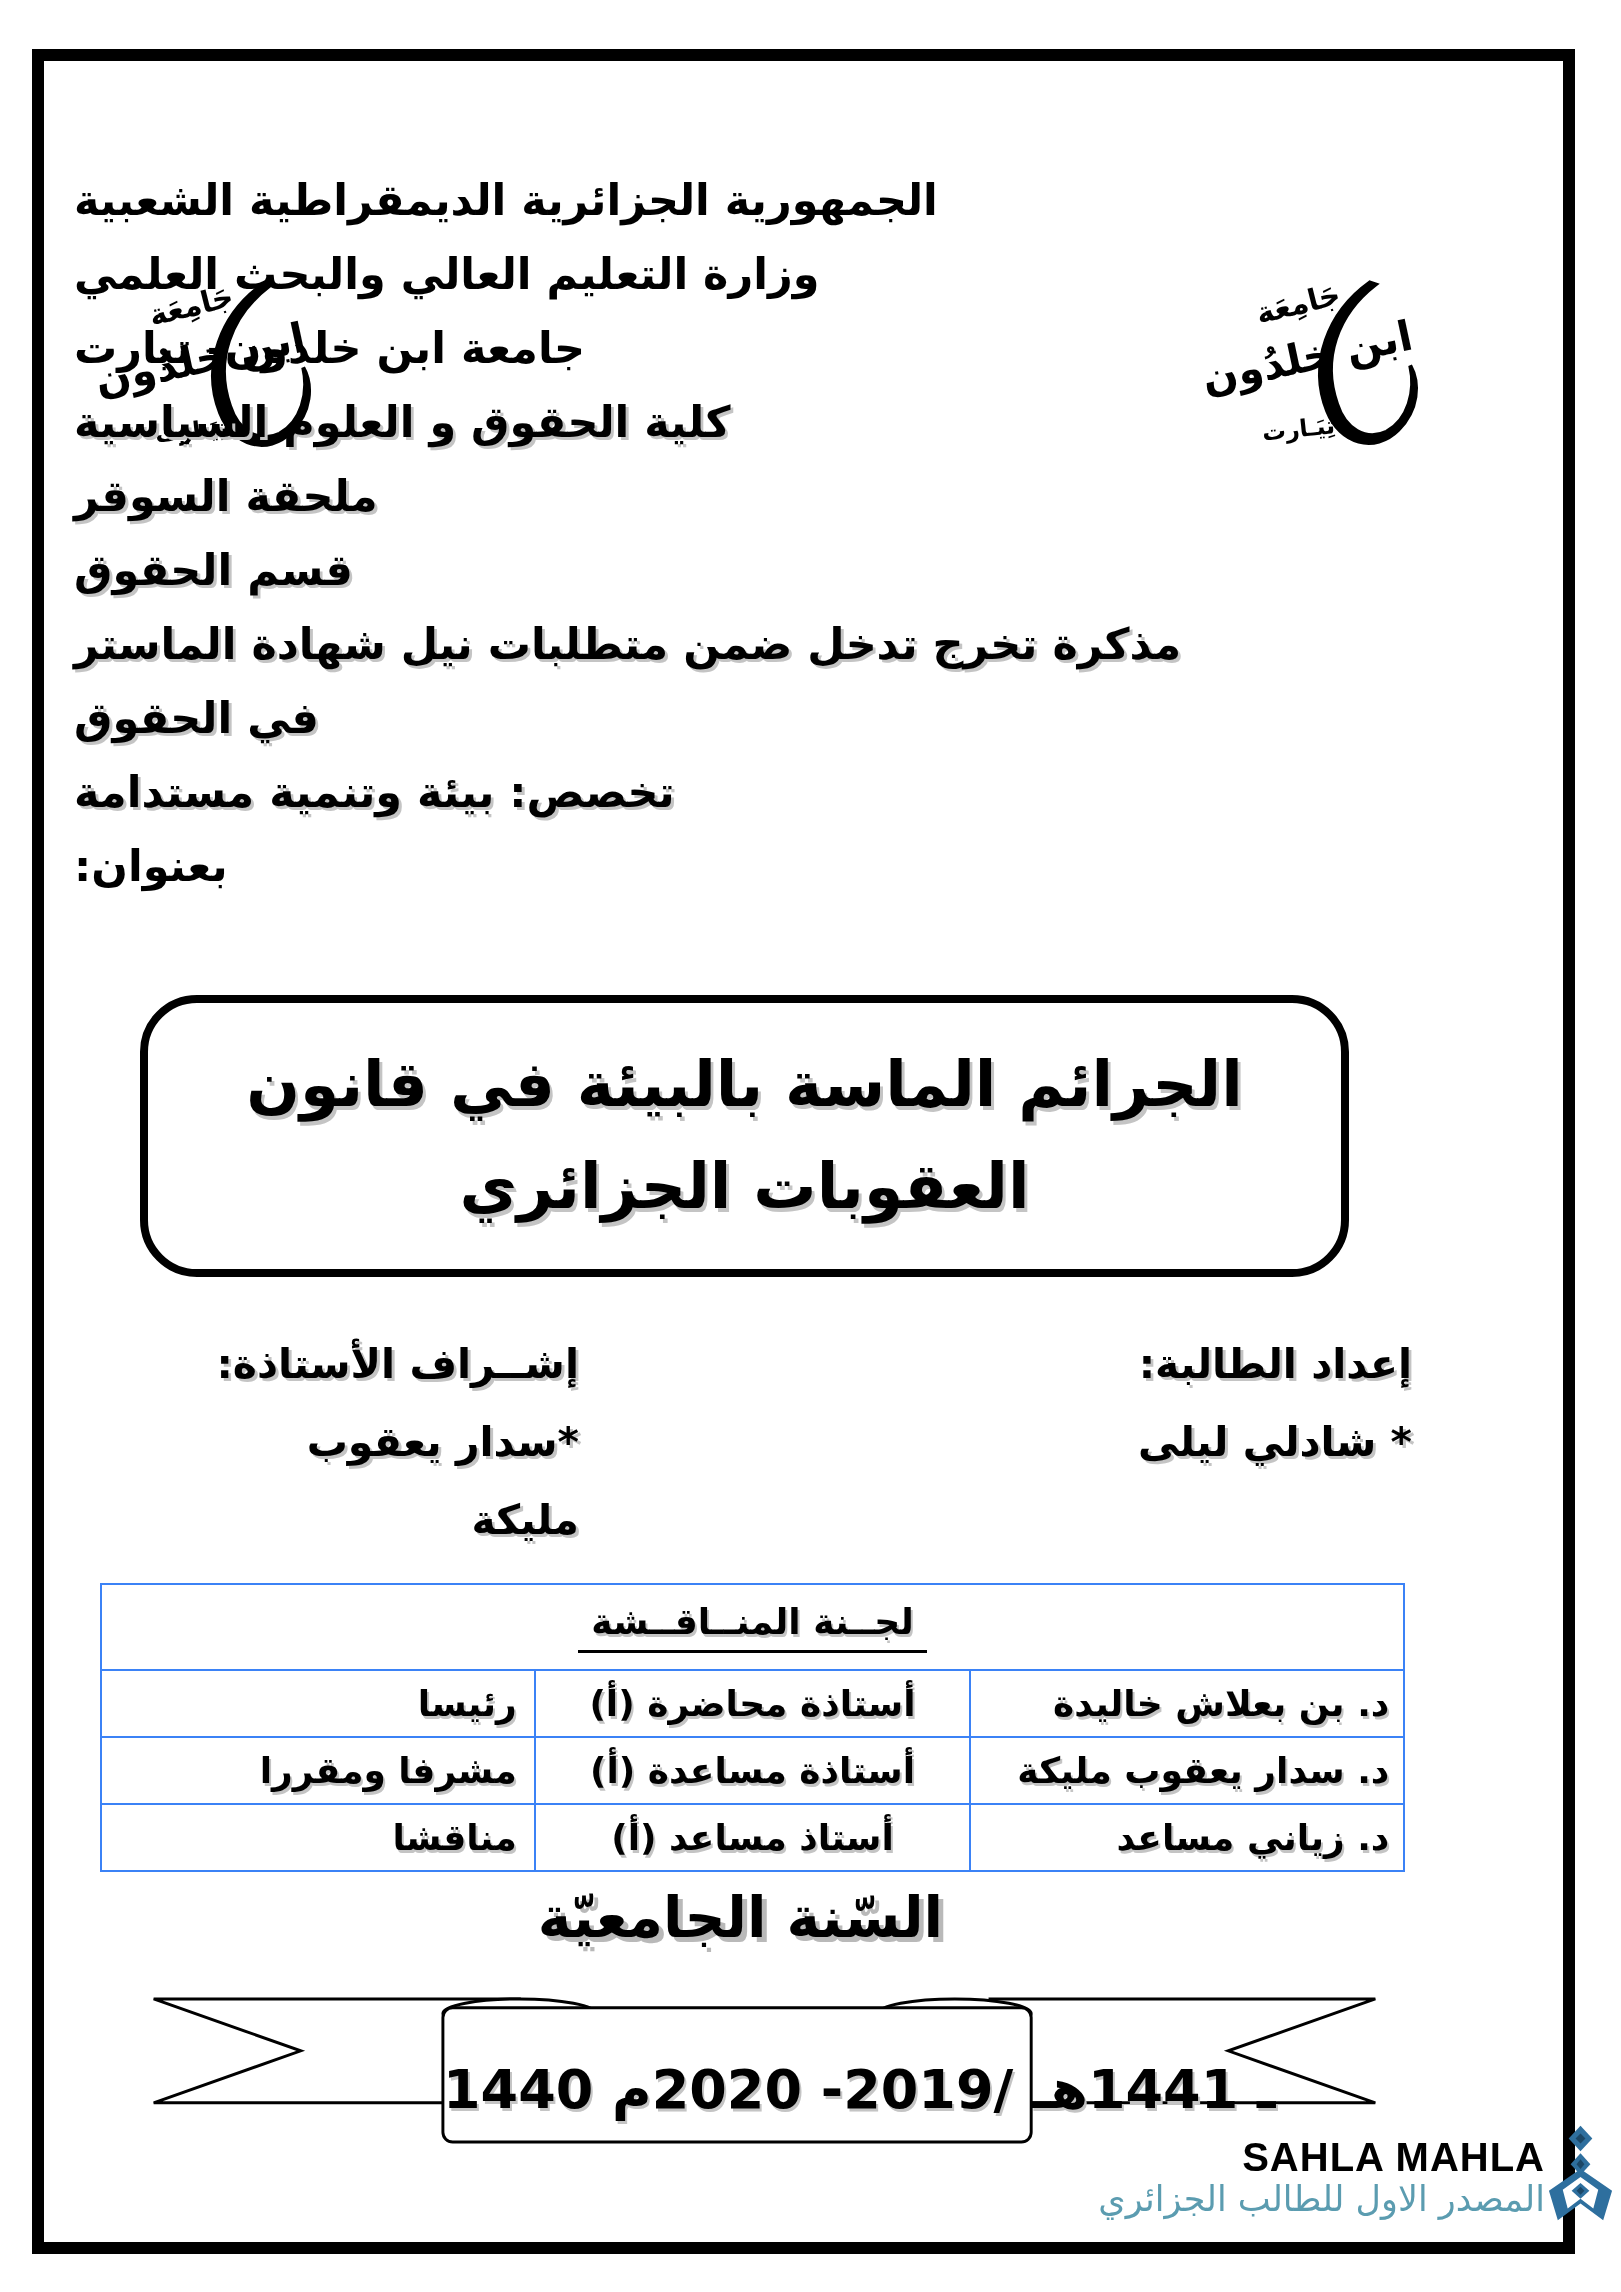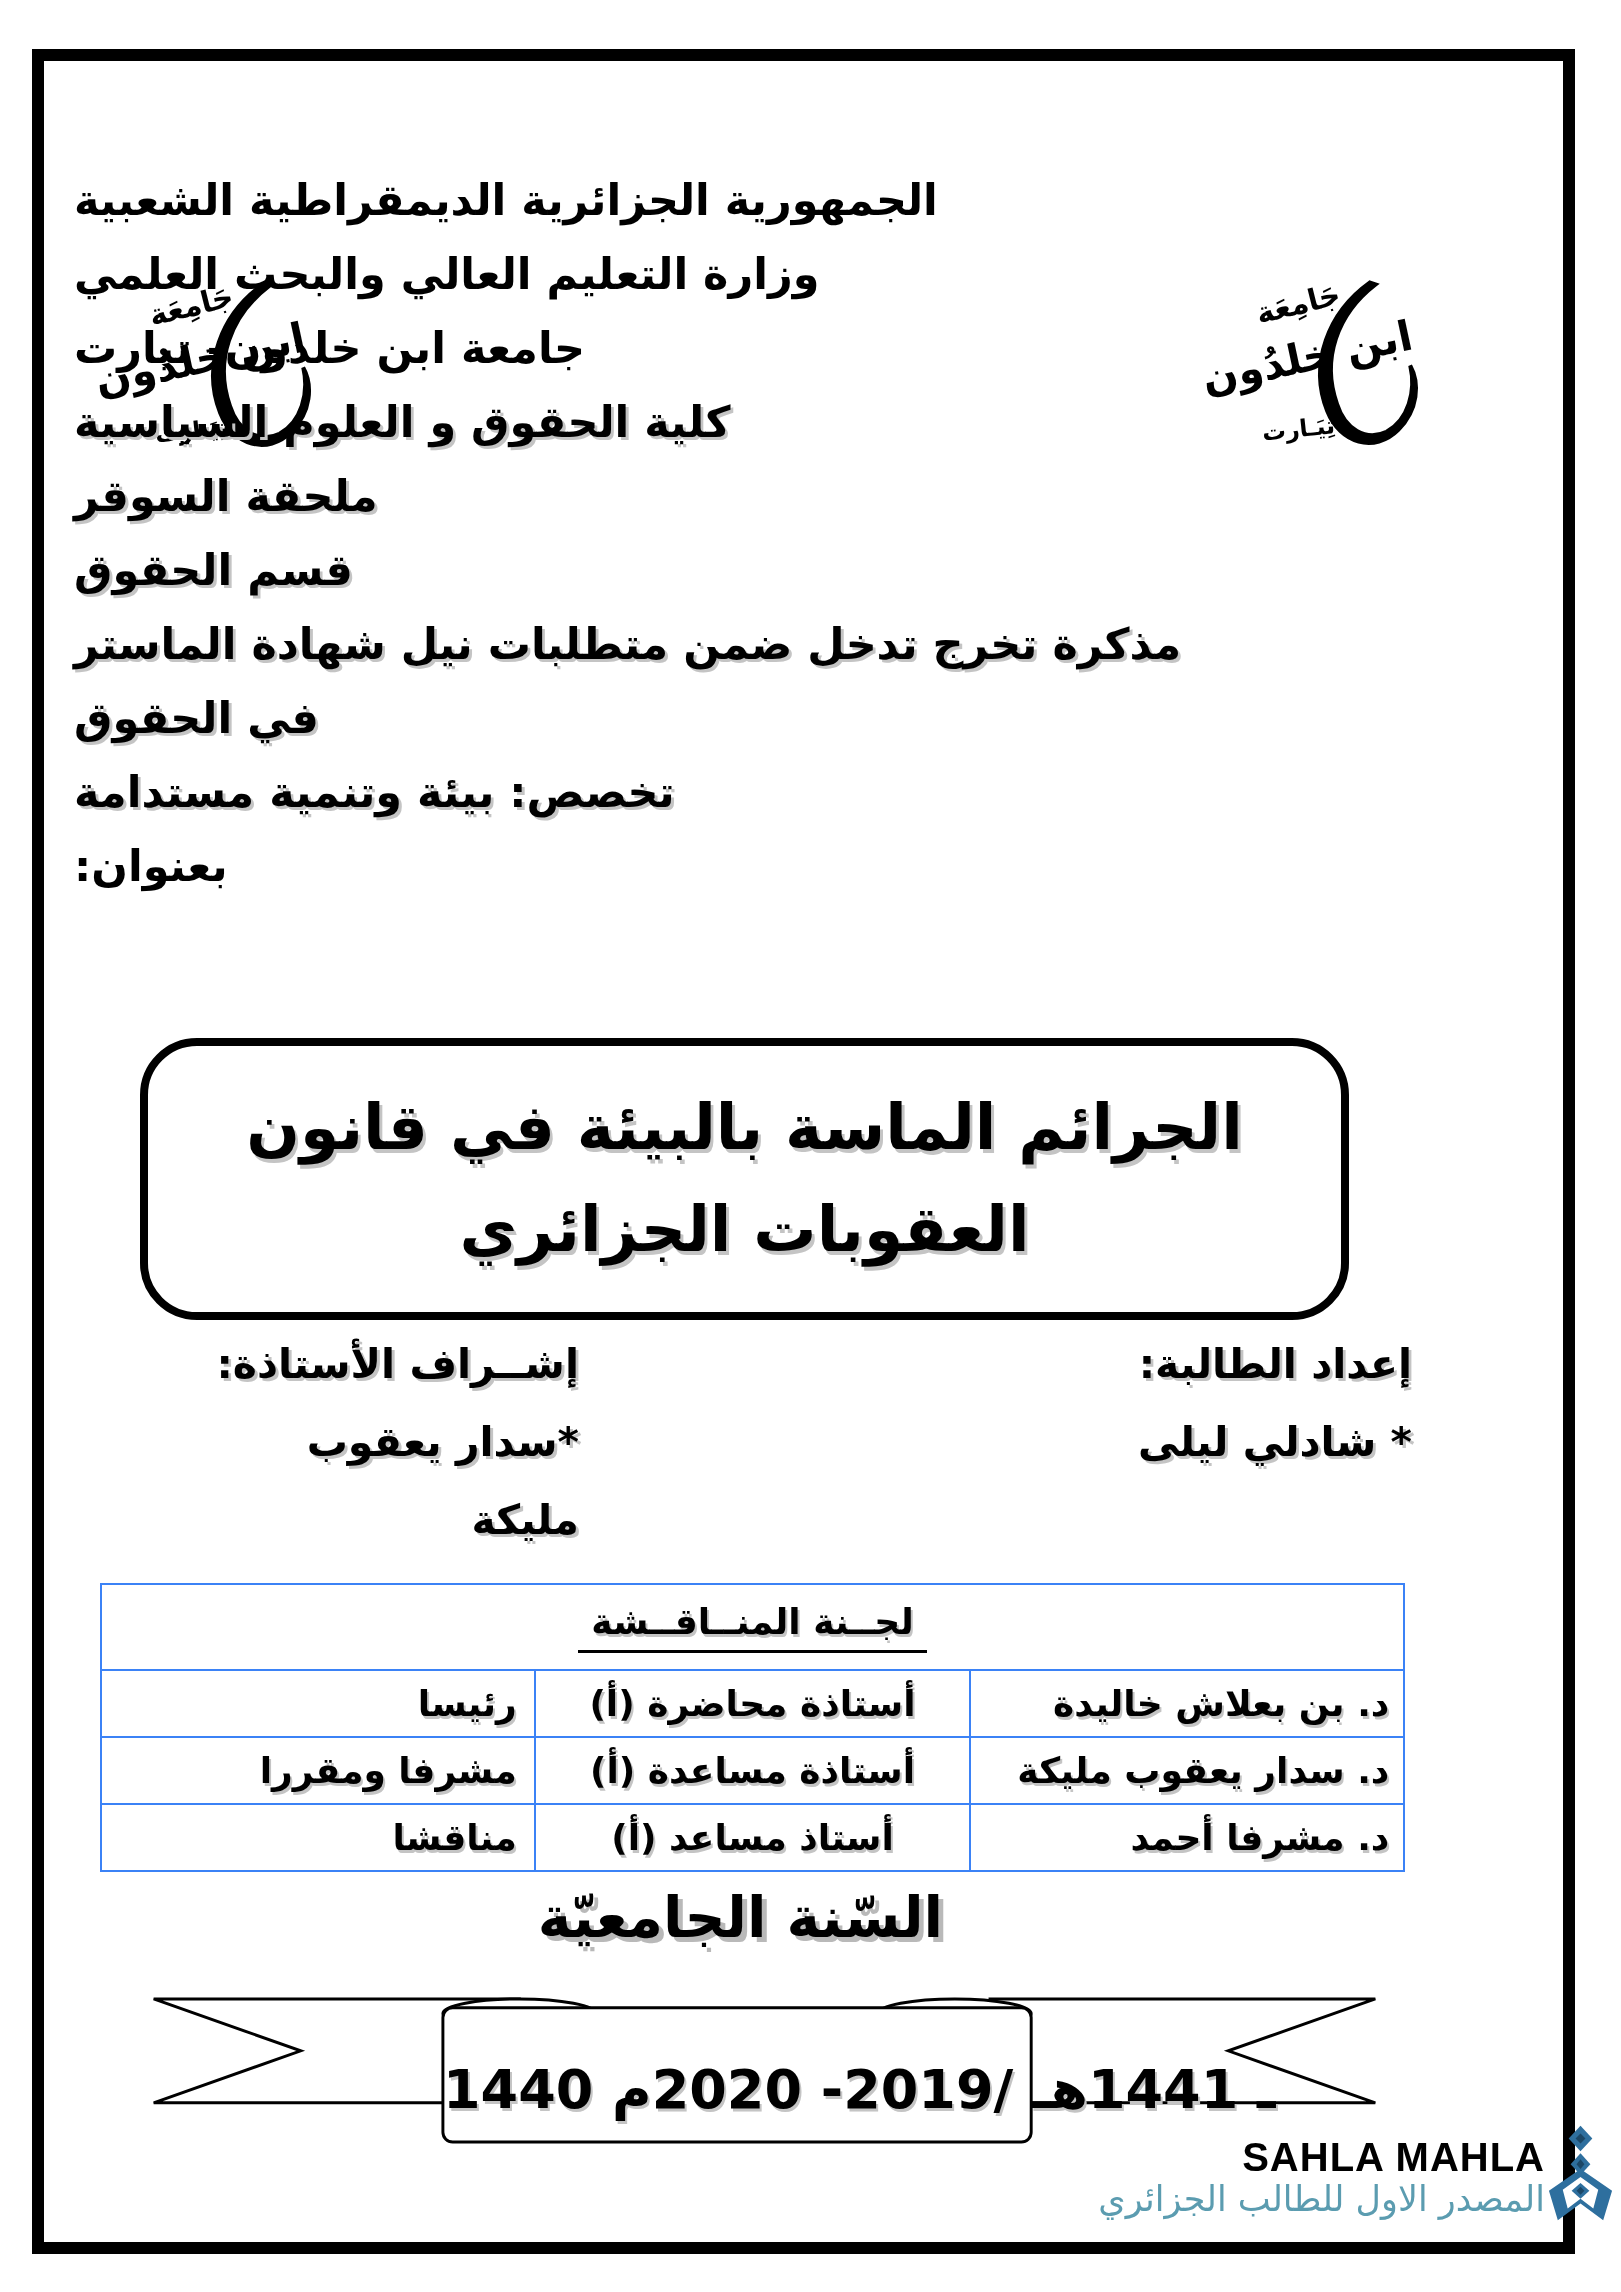--- a/index.html
+++ b/index.html
@@ -15,7 +15,7 @@
   .sh{text-shadow:2.9px 2.9px 0 #c4c4c4;}
   .title-box{position:absolute;left:140px;top:995px;width:1209px;height:282px;
              border:8.8px solid #000;border-radius:57px;box-sizing:border-box;
-             display:flex;flex-direction:column;justify-content:center;direction:rtl;margin-top:43px;}
+             display:flex;flex-direction:column;justify-content:center;direction:rtl;}
   .title-line{text-align:center;font-weight:bold;font-size:63px;line-height:102px;
               text-shadow:2.9px 3.9px 0 #c4c4c4;}
   .byline{position:absolute;width:412px;direction:rtl;text-align:right;font-weight:bold;

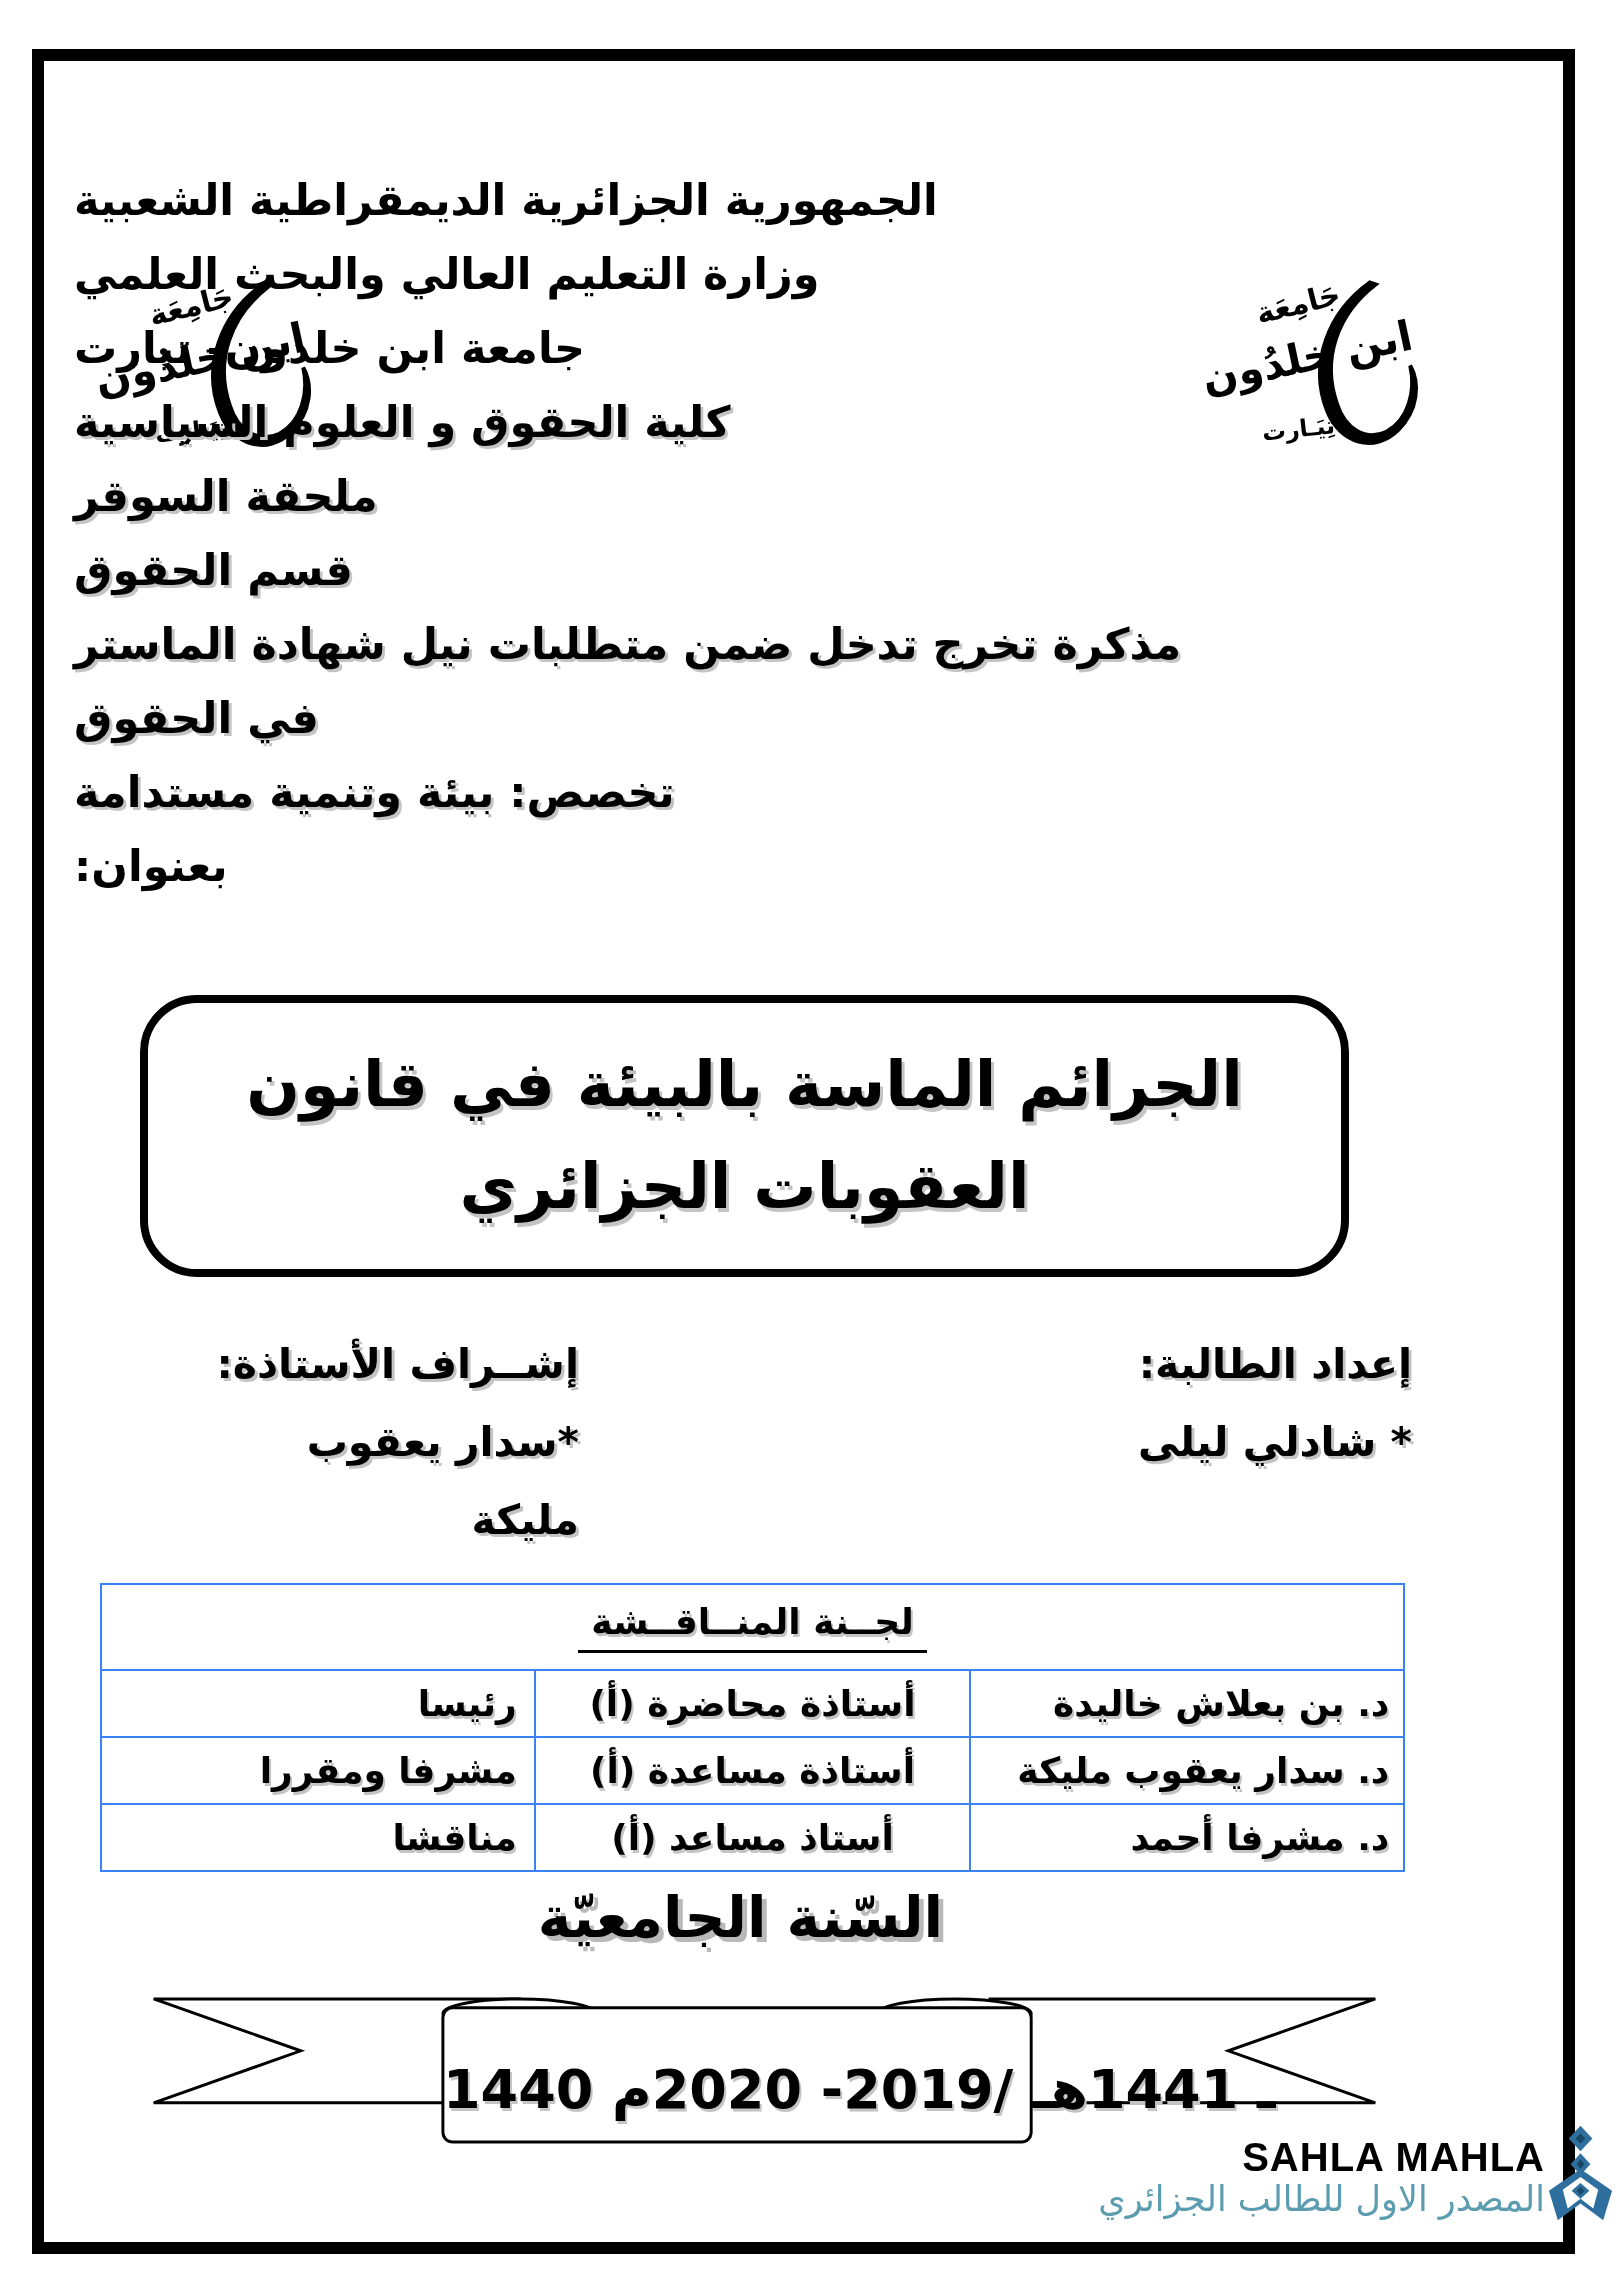--- a/index.html
+++ b/index.html
@@ -117,7 +117,7 @@
         <td class="c-role">مشرفا ومقررا</td>
       </tr>
       <tr>
-        <td class="c-name">د.  مشرفا أحمد</td>
+        <td class="c-name">د.  زياني مساعد</td>
         <td class="c-grade">أستاذ مساعد (أ)</td>
         <td class="c-role">مناقشا</td>
       </tr>

